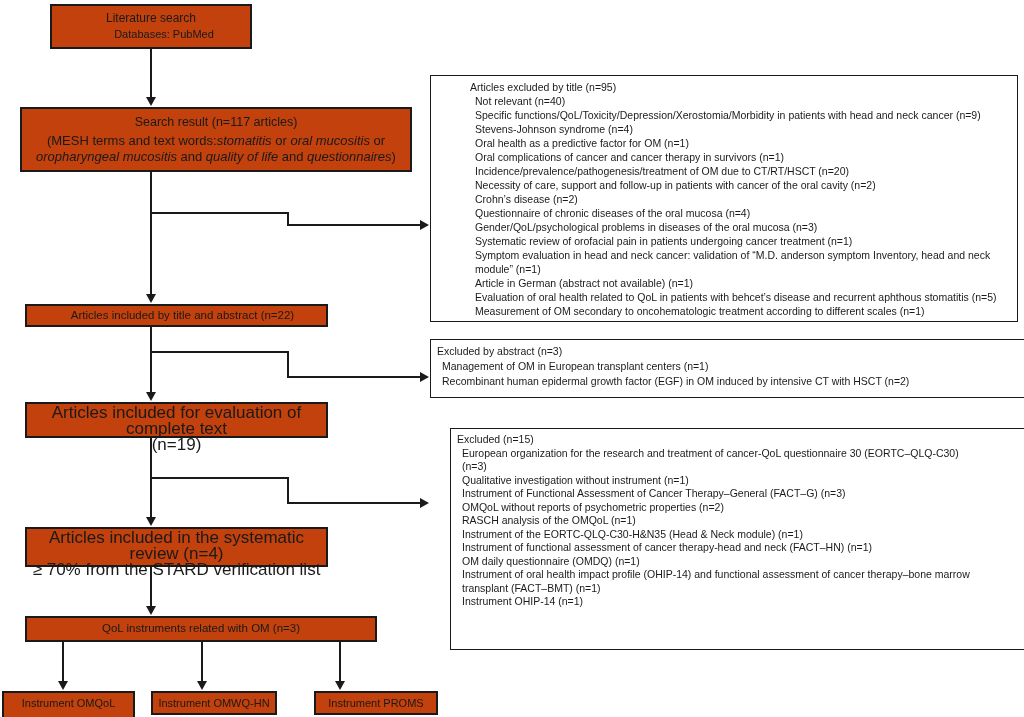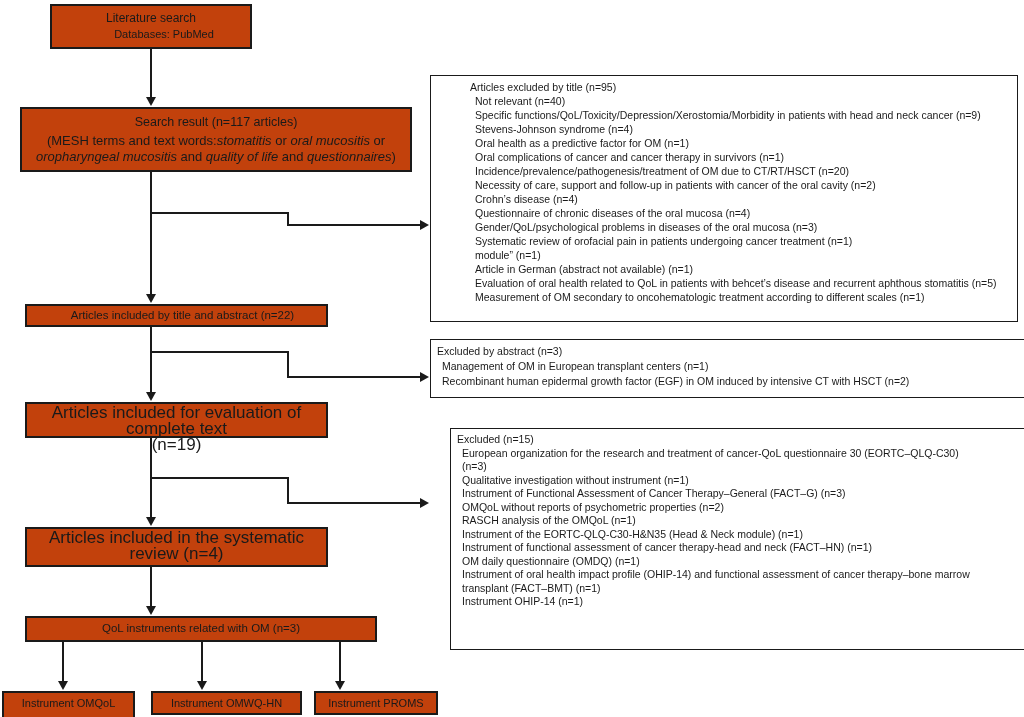--- a/index.html
+++ b/index.html
@@ -96,7 +96,7 @@
         <div>Oral complications of cancer and cancer therapy in survivors (n=1)</div>
         <div>Incidence/prevalence/pathogenesis/treatment of OM due to CT/RT/HSCT (n=20)</div>
         <div>Necessity of care, support and follow-up in patients with cancer of the oral cavity (n=2)</div>
-        <div>Crohn’s disease (n=4)</div>
+        <div>Crohn’s disease (n=2)</div>
         <div>Questionnaire of chronic diseases of the oral mucosa (n=4)</div>
         <div>Gender/QoL/psychological problems in diseases of the oral mucosa (n=3)</div>
         <div>Systematic review of orofacial pain in patients undergoing cancer treatment (n=1)</div>

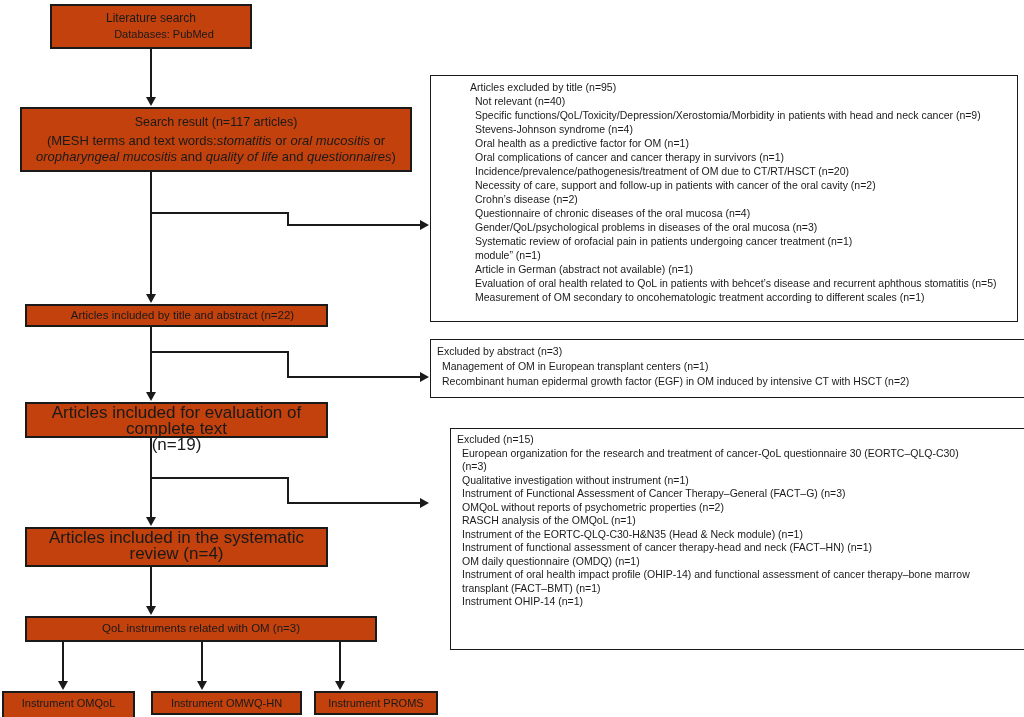--- a/index.html
+++ b/index.html
@@ -100,6 +100,7 @@
         <div>Questionnaire of chronic diseases of the oral mucosa (n=4)</div>
         <div>Gender/QoL/psychological problems in diseases of the oral mucosa (n=3)</div>
         <div>Systematic review of orofacial pain in patients undergoing cancer treatment (n=1)</div>
+        <div>Symptom evaluation in head and neck cancer: validation of “M.D. anderson symptom Inventory, head and neck</div>
         <div>module” (n=1)</div>
         <div>Article in German (abstract not available) (n=1)</div>
         <div>Evaluation of oral health related to QoL in patients with behcet’s disease and recurrent aphthous stomatitis (n=5)</div>

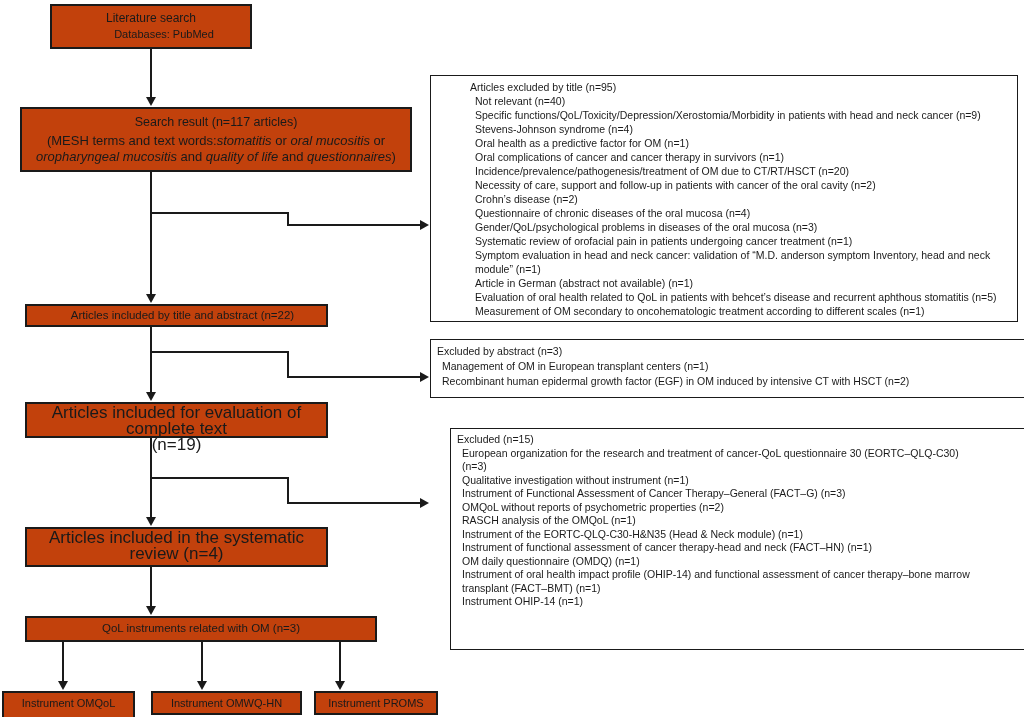--- a/index.html
+++ b/index.html
@@ -70,6 +70,7 @@
 
   <div class="box box4-pad" style="left:25px;top:527px;width:303px;height:40px;">
     <div class="box4-l">Articles included in the systematic review (n=4)</div>
+    <div class="box4-l">≥ 70% from the STARD verification list</div>
   </div>
 
   <div class="box single" style="left:25px;top:616px;width:352px;height:26px;">

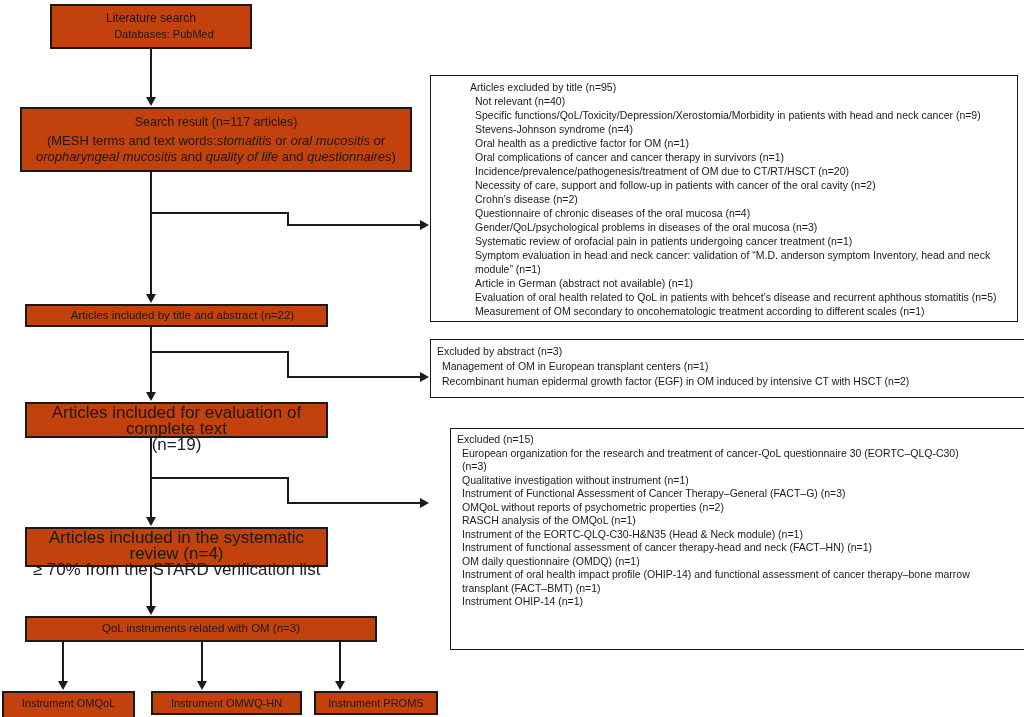--- a/index.html
+++ b/index.html
@@ -80,7 +80,7 @@
   <div class="box instr" style="left:2px;top:691px;width:133px;height:40px;">
     <div>Instrument OMQoL</div>
   </div>
-  <div class="box instr" style="left:151px;top:691px;width:151px;height:24px;">
+  <div class="box instr" style="left:151px;top:691px;width:126px;height:24px;">
     <div>Instrument OMWQ-HN</div>
   </div>
   <div class="box instr" style="left:314px;top:691px;width:124px;height:24px;">

